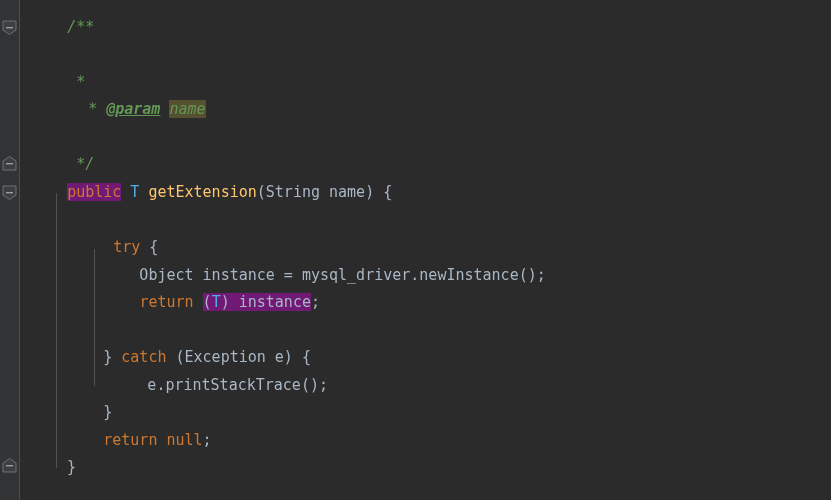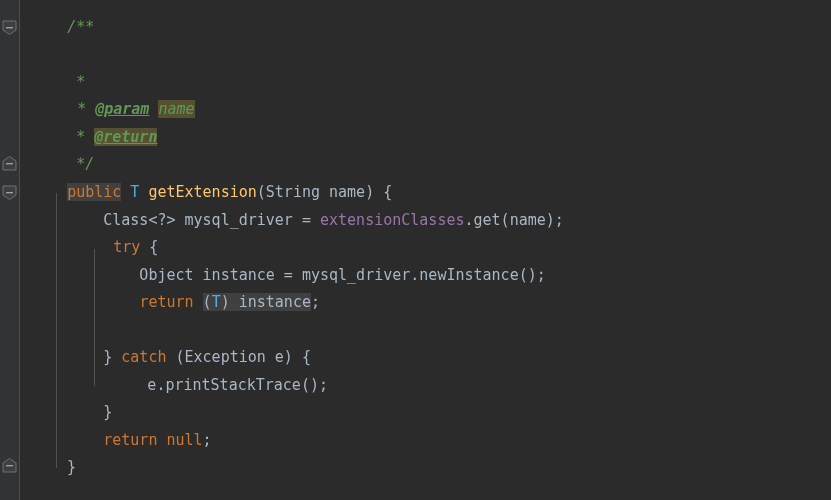--- a/index.html
+++ b/index.html
@@ -130,7 +130,7 @@
   <div id="code">
       <div class="line" style="top: 14px; left: 0px;"><span style="display: inline-block; width: 31px;"></span><span class="c-plain">    </span><span class="c-comment">/**</span></div>
       <div class="line" style="top: 69px; left: 0px;"><span style="display: inline-block; width: 31px;"></span><span class="c-plain">     </span><span class="c-comment">*</span></div>
-      <div class="line" style="top: 96px; left: 1px;"><span style="display: inline-block; width: 31px;"></span><span class="c-plain">     </span><span class="c-comment">* </span><span class="c-tag">@param</span><span class="c-comment"> </span><span class="c-comment hl-dim">name</span></div>
+      <div class="line" style="top: 96px; left: 12px;"><span style="display: inline-block; width: 31px;"></span><span class="c-plain">     </span><span class="c-comment">* </span><span class="c-tag">@param</span><span class="c-comment"> </span><span class="c-comment hl-dim">name</span></div>
       <div class="line" style="top: 124px; left: 0px;"><span style="display: inline-block; width: 31px;"></span><span class="c-plain">     </span><span class="c-comment">* </span><span class="c-tag hl-dim">@return</span></div>
       <div class="line" style="top: 151px; left: 0px;"><span style="display: inline-block; width: 31px;"></span><span class="c-plain">     </span><span class="c-comment">*/</span></div>
       <div class="line" style="top: 179px; left: 0px;"><span style="display: inline-block; width: 31px;"></span><span class="c-plain">    </span><span class="c-kw hl">public</span><span class="c-plain"> </span><span class="c-type">T</span><span class="c-plain"> </span><span class="c-method">getExtension</span><span class="c-plain">(String name) {</span></div>

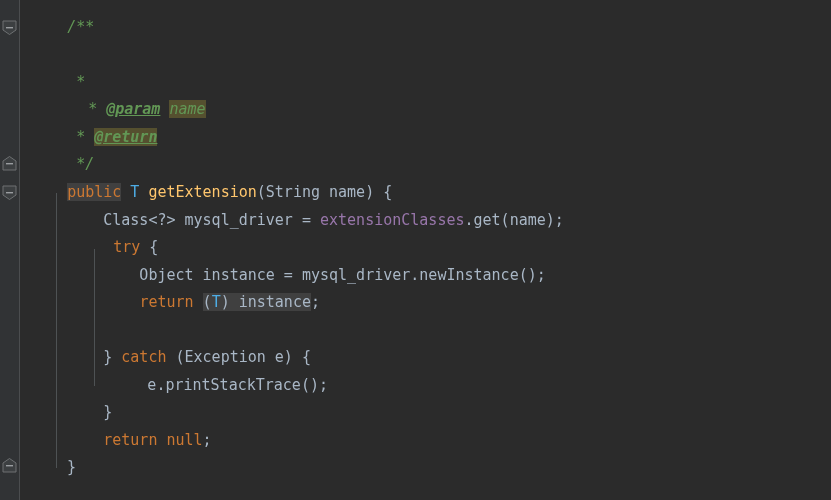--- a/index.html
+++ b/index.html
@@ -131,7 +131,6 @@
       <div class="line" style="top: 14px; left: 0px;"><span style="display: inline-block; width: 31px;"></span><span class="c-plain">    </span><span class="c-comment">/**</span></div>
       <div class="line" style="top: 69px; left: 0px;"><span style="display: inline-block; width: 31px;"></span><span class="c-plain">     </span><span class="c-comment">*</span></div>
       <div class="line" style="top: 96px; left: 12px;"><span style="display: inline-block; width: 31px;"></span><span class="c-plain">     </span><span class="c-comment">* </span><span class="c-tag">@param</span><span class="c-comment"> </span><span class="c-comment hl-dim">name</span></div>
-      <div class="line" style="top: 124px; left: 0px;"><span style="display: inline-block; width: 31px;"></span><span class="c-plain">     </span><span class="c-comment">* </span><span class="c-tag hl-dim">@return</span></div>
       <div class="line" style="top: 151px; left: 0px;"><span style="display: inline-block; width: 31px;"></span><span class="c-plain">     </span><span class="c-comment">*/</span></div>
       <div class="line" style="top: 179px; left: 0px;"><span style="display: inline-block; width: 31px;"></span><span class="c-plain">    </span><span class="c-kw hl">public</span><span class="c-plain"> </span><span class="c-type">T</span><span class="c-plain"> </span><span class="c-method">getExtension</span><span class="c-plain">(String name) {</span></div>
       <div class="line" style="top: 207px; left: 0px;"><span style="display: inline-block; width: 31px;"></span><span class="c-plain">        Class&lt;?&gt; mysql_driver = </span><span class="c-field">extensionClasses</span><span class="c-plain">.get(name)</span><span class="c-semi">;</span></div>

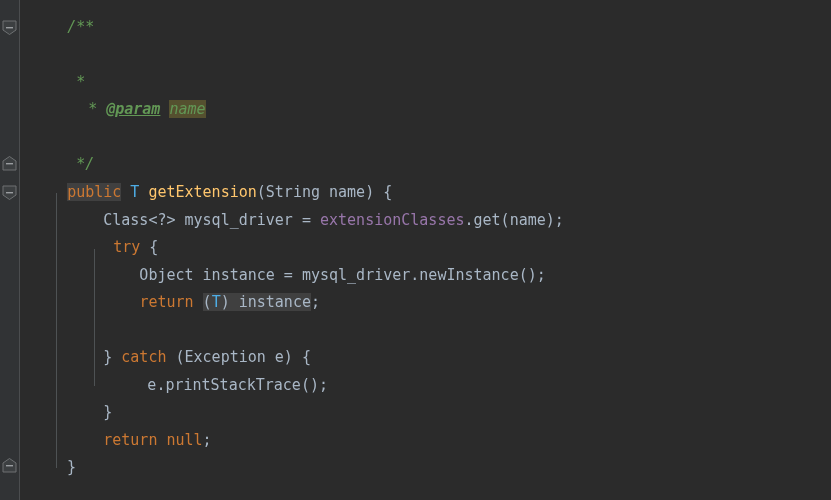--- a/index.html
+++ b/index.html
@@ -81,7 +81,7 @@
 
   
   .hl {
-    background: #404040;
+    background: #701a75;
   }
   .hl-dim {
     background: #55502f;

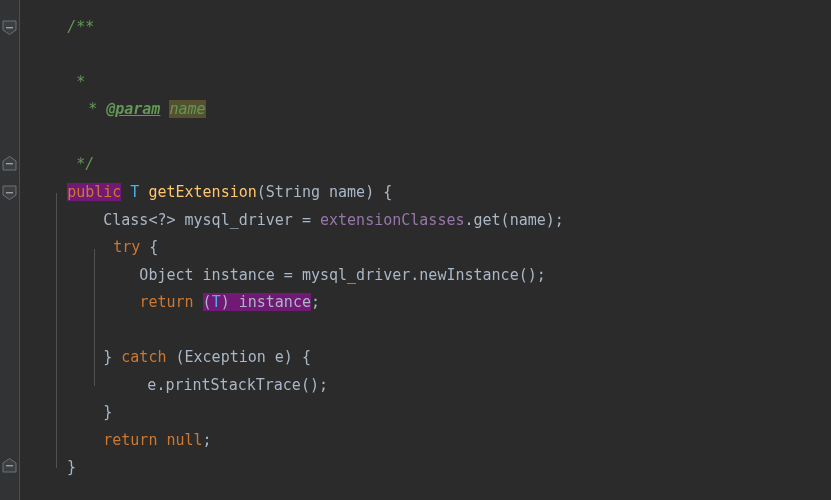--- a/index.html
+++ b/index.html
@@ -133,7 +133,6 @@
       <div class="line" style="top: 96px; left: 12px;"><span style="display: inline-block; width: 31px;"></span><span class="c-plain">     </span><span class="c-comment">* </span><span class="c-tag">@param</span><span class="c-comment"> </span><span class="c-comment hl-dim">name</span></div>
       <div class="line" style="top: 151px; left: 0px;"><span style="display: inline-block; width: 31px;"></span><span class="c-plain">     </span><span class="c-comment">*/</span></div>
       <div class="line" style="top: 179px; left: 0px;"><span style="display: inline-block; width: 31px;"></span><span class="c-plain">    </span><span class="c-kw hl">public</span><span class="c-plain"> </span><span class="c-type">T</span><span class="c-plain"> </span><span class="c-method">getExtension</span><span class="c-plain">(String name) {</span></div>
-      <div class="line" style="top: 207px; left: 0px;"><span style="display: inline-block; width: 31px;"></span><span class="c-plain">        Class&lt;?&gt; mysql_driver = </span><span class="c-field">extensionClasses</span><span class="c-plain">.get(name)</span><span class="c-semi">;</span></div>
       <div class="line" style="top: 234px; left: 0px; padding-left: 10px;"><span style="display: inline-block; width: 31px;"></span><span class="c-plain">        </span><span class="c-kw">try</span><span class="c-plain"> {</span></div>
       <div class="line" style="top: 262px; left: 0px;"><span style="display: inline-block; width: 31px;"></span><span class="c-plain">            Object instance = mysql_driver.newInstance()</span><span class="c-semi">;</span></div>
       <div class="line" style="top: 289px; left: 0px;"><span style="display: inline-block; width: 31px;"></span><span class="c-plain">            </span><span class="c-kw">return</span><span class="c-plain"> </span><span class="c-plain hl">(</span><span class="c-type hl">T</span><span class="c-plain hl">) instance</span><span class="c-semi">;</span></div>

